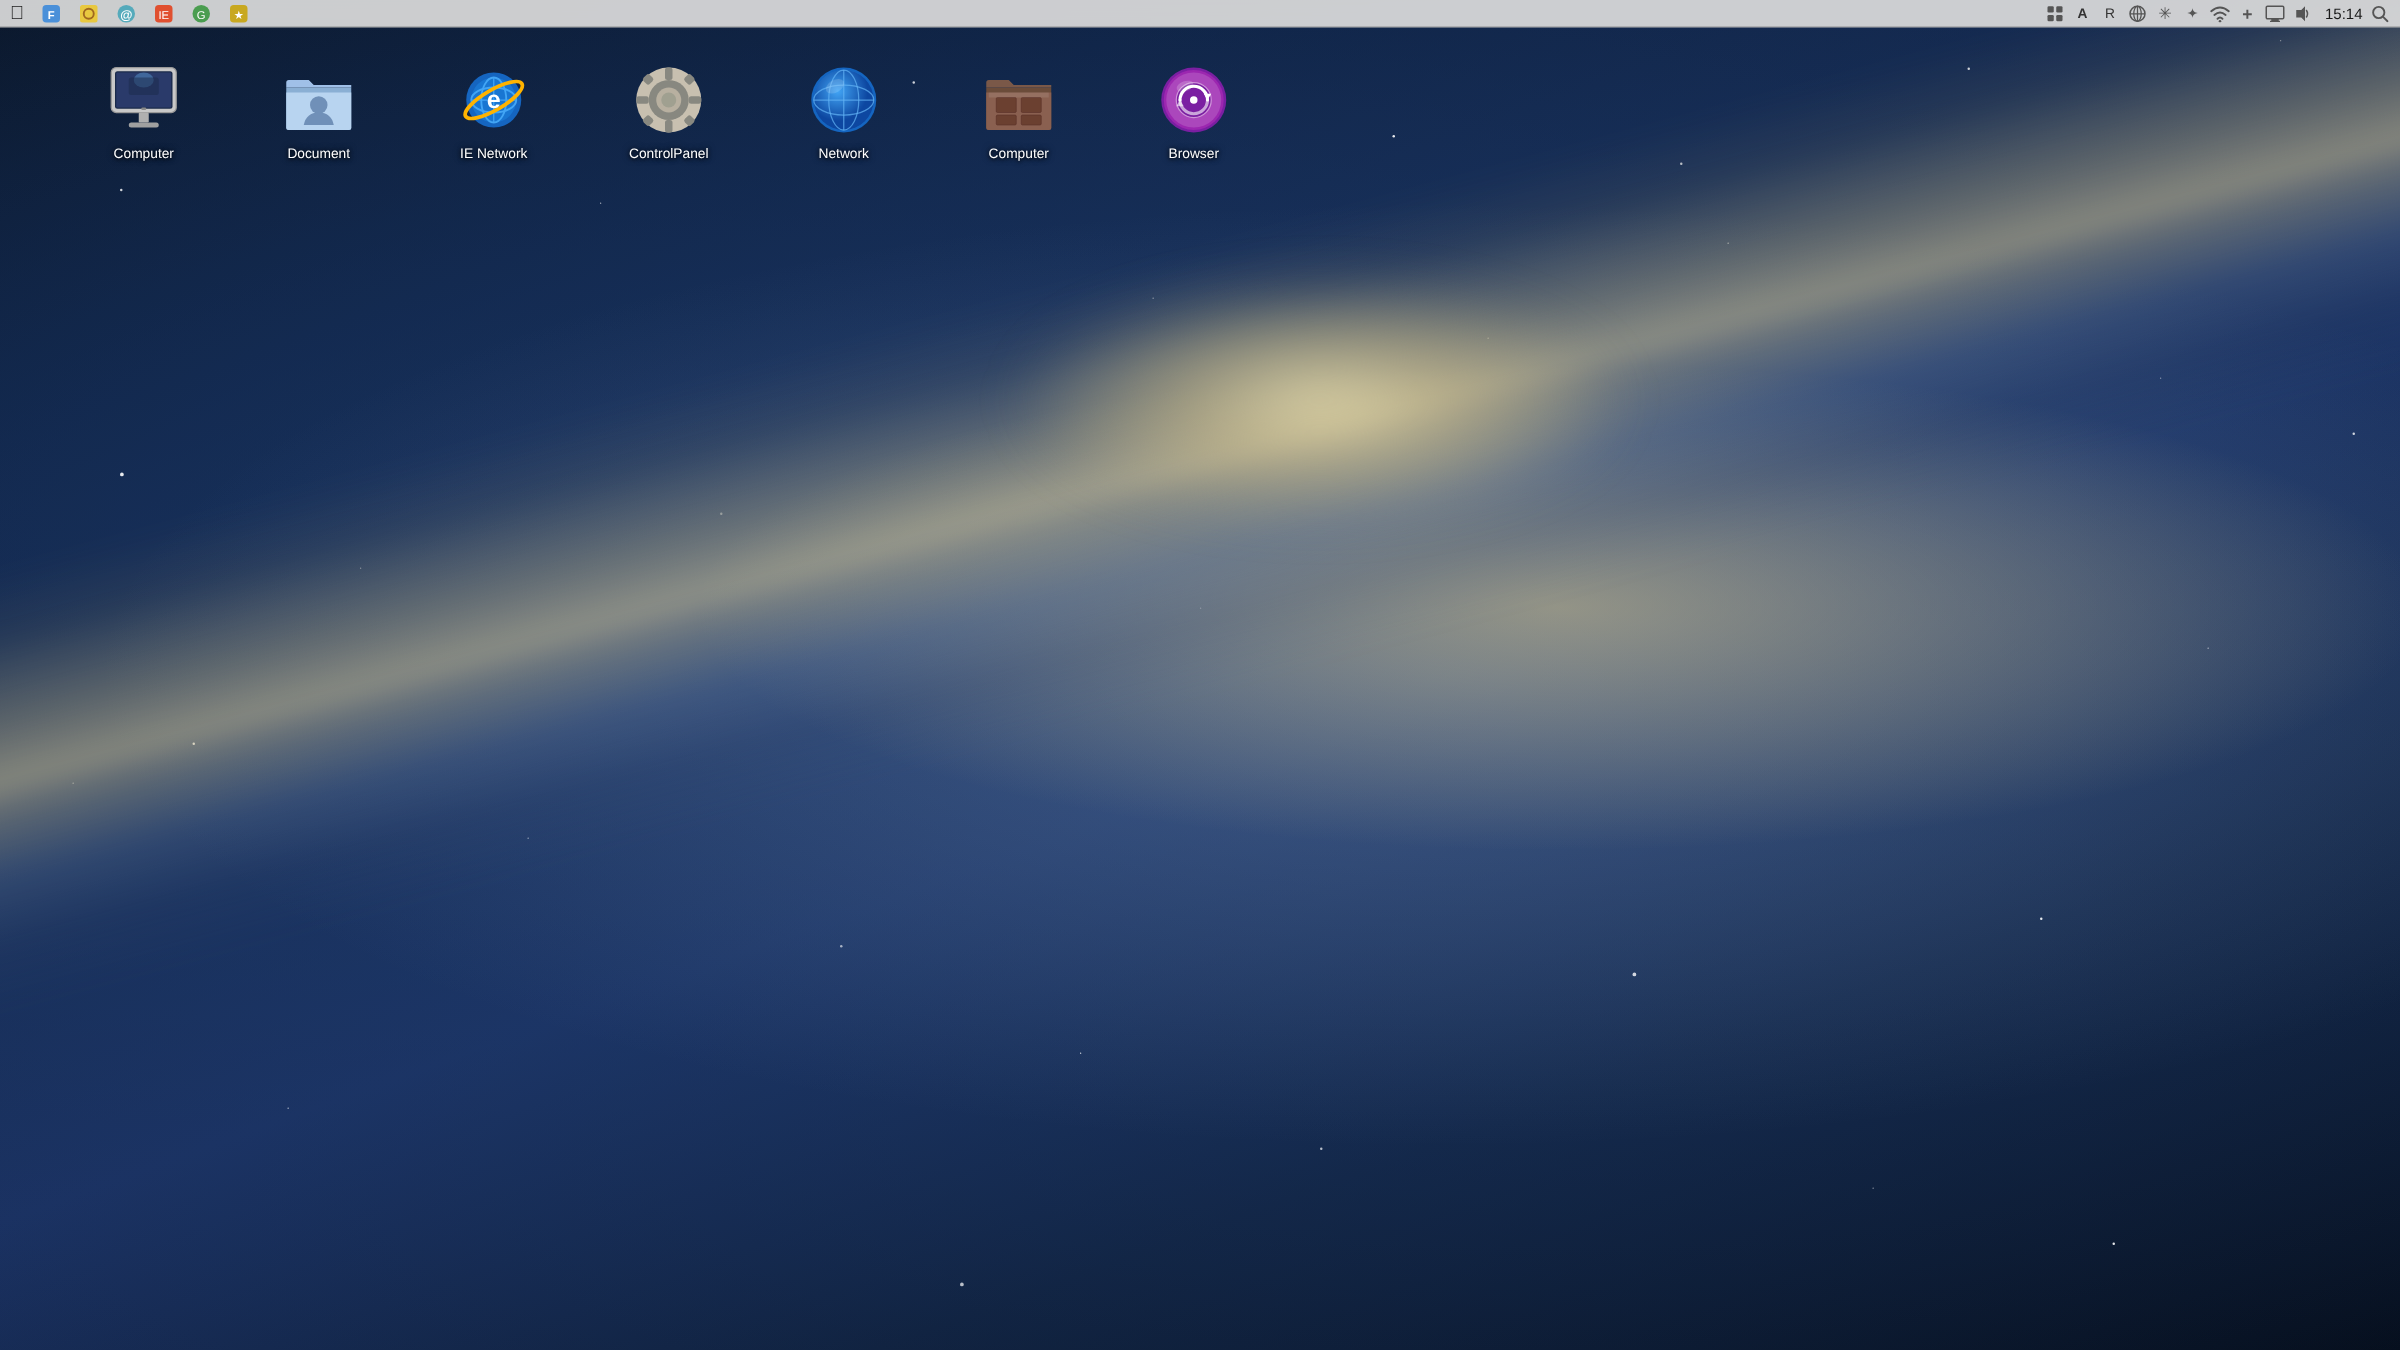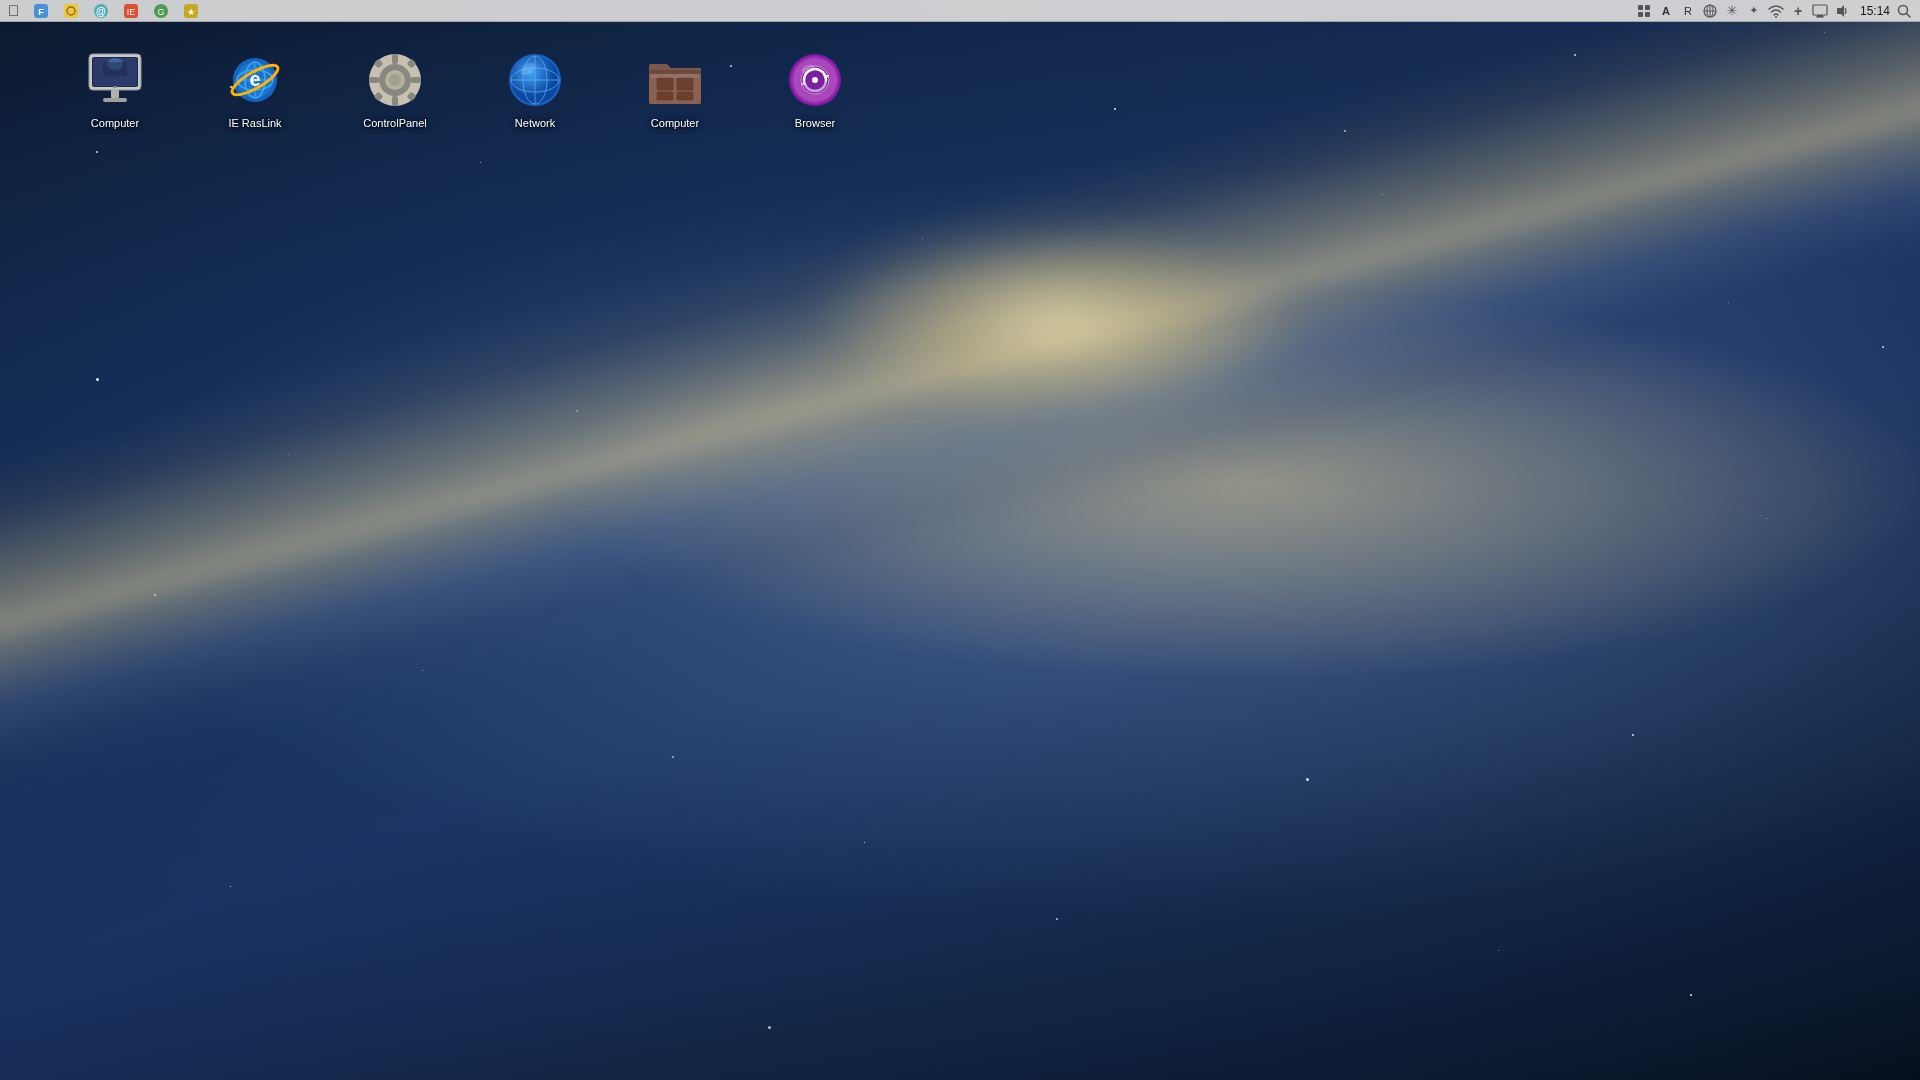--- a/index.html
+++ b/index.html
@@ -385,6 +385,22 @@
       <span class="icon-label">Computer</span>
     </div>
 
+    <div class="desktop-icon">
+      <div class="icon-img">
+        <svg class="folder-icon-svg" viewBox="0 0 60 52" xmlns="http://www.w3.org/2000/svg">
+
+          <path d="M4,16 L4,48 Q4,50 6,50 L54,50 Q56,50 56,48 L56,16 Z" fill="#8aafd4"></path>
+
+          <path d="M4,16 L4,12 Q4,10 6,10 L22,10 L26,14 L56,14 L56,16 Z" fill="#a0c0e8"></path>
+
+          <path d="M4,20 L4,48 Q4,50 6,50 L54,50 Q56,50 56,48 L56,20 Z" fill="#b8d4f0"></path>
+
+          <circle cx="30" cy="30" r="7" fill="#7090b8"></circle>
+          <path d="M18,46 Q20,36 30,36 Q40,36 42,46" fill="#7090b8"></path>
+        </svg>
+      </div>
+      <span class="icon-label">Document</span>
+    </div>
 
     <div class="desktop-icon">
       <div class="icon-img">

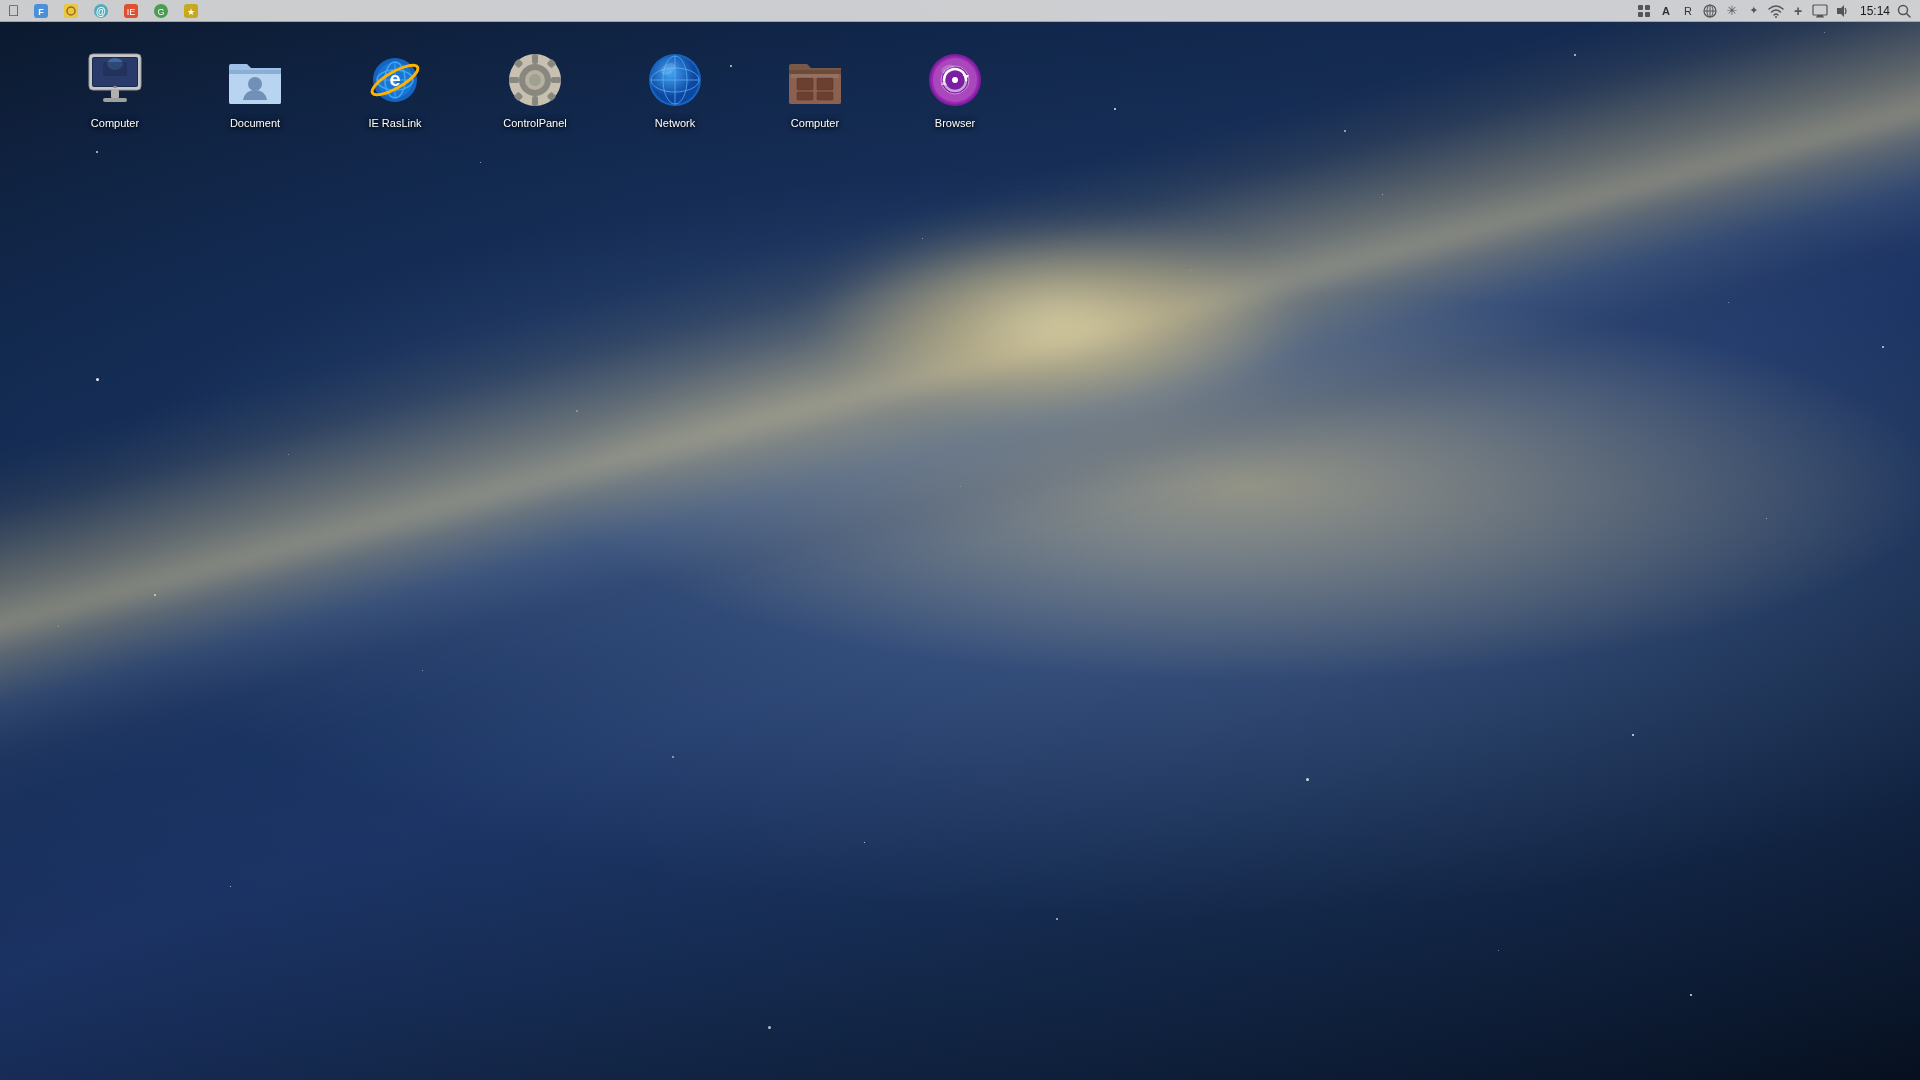--- a/index.html
+++ b/index.html
@@ -419,7 +419,7 @@
           <text x="29" y="35" text-anchor="middle" font-size="20" font-weight="bold" fill="white" font-family="Arial">e</text>
         </svg>
       </div>
-      <span class="icon-label">IE RasLink</span>
+      <span class="icon-label">IE Network</span>
     </div>
 
     <div class="desktop-icon">

